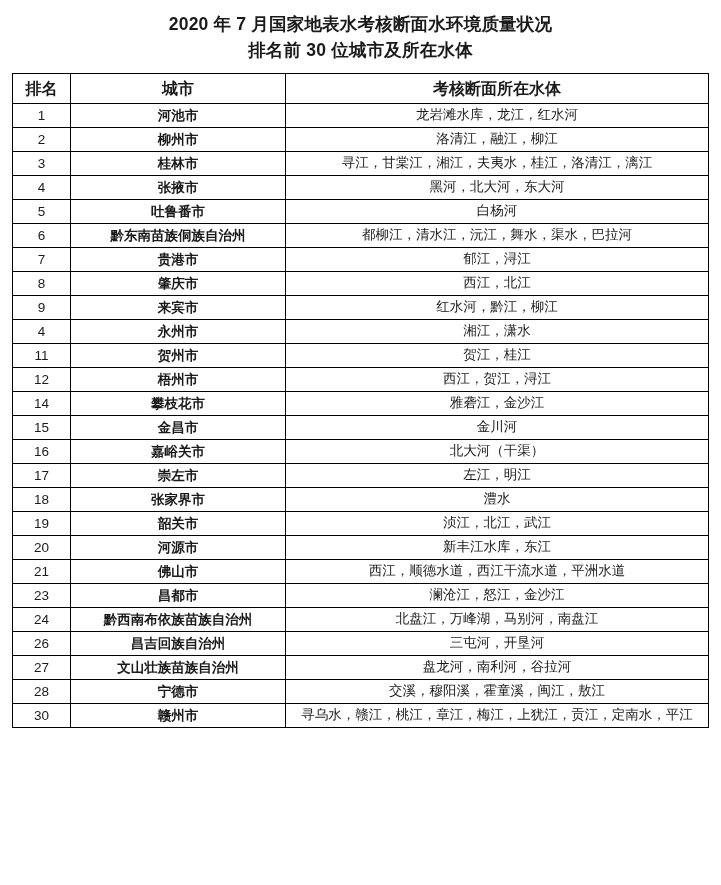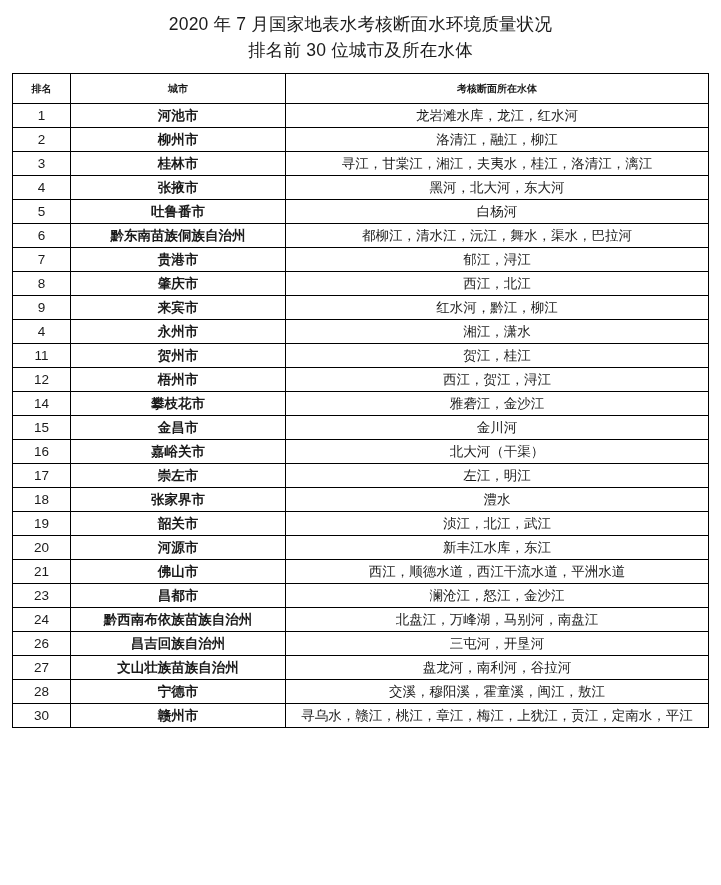--- a/index.html
+++ b/index.html
@@ -26,7 +26,7 @@
   }
   .title-line {
     font-size: 17.5px;
-    font-weight: normal;
+    font-weight: bold;
     letter-spacing: 0.2px;
     line-height: 26px;
     color: #1a1a1a;

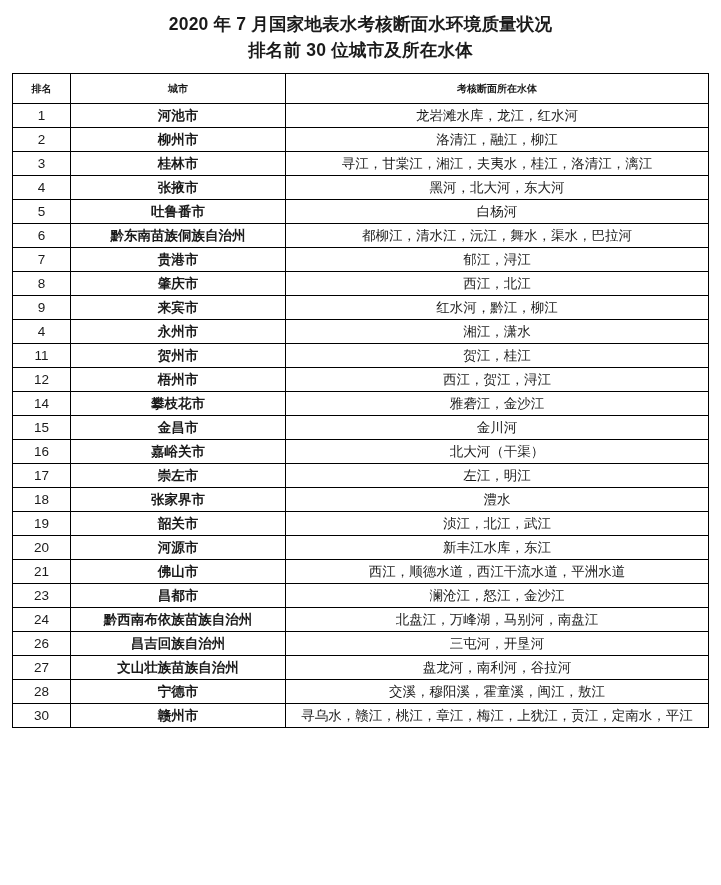--- a/index.html
+++ b/index.html
@@ -50,7 +50,7 @@
   }
   table.report thead th {
     font-weight: bold;
-    font-size: 10px;
+    font-size: 16px;
     padding: 6px 2px;
   }
   col.c-rank { width: 58px; }

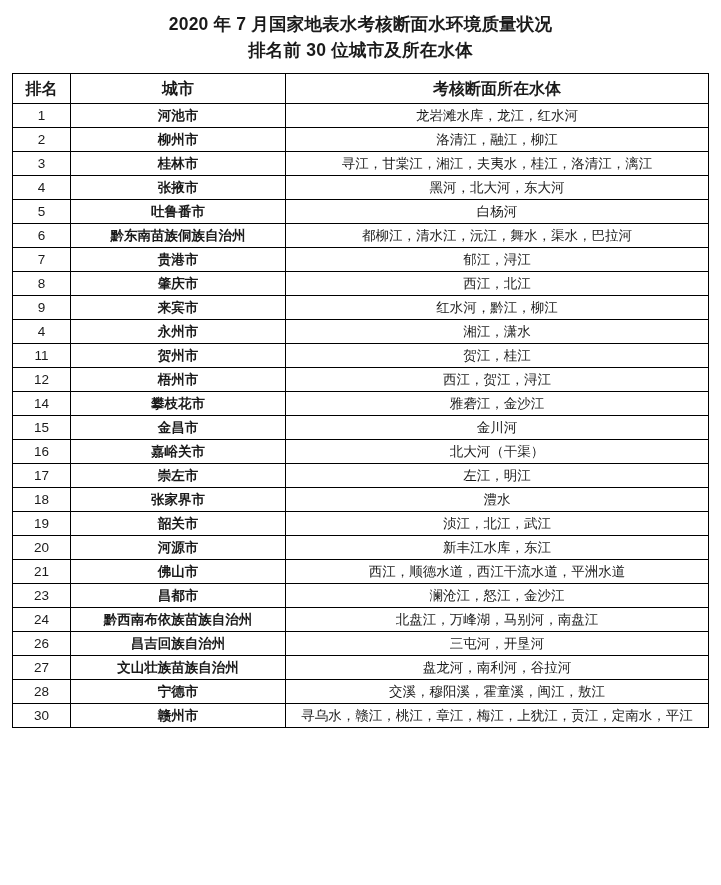--- a/index.html
+++ b/index.html
@@ -62,6 +62,7 @@
   .water-wrap {
     display: block;
     padding: 0 6px;
+    font-family: Liberation Mono, monospace;
   }
 </style>
 </head>

